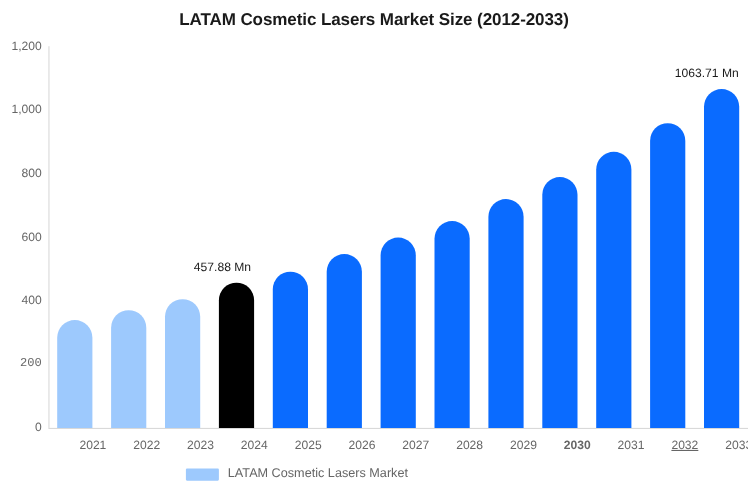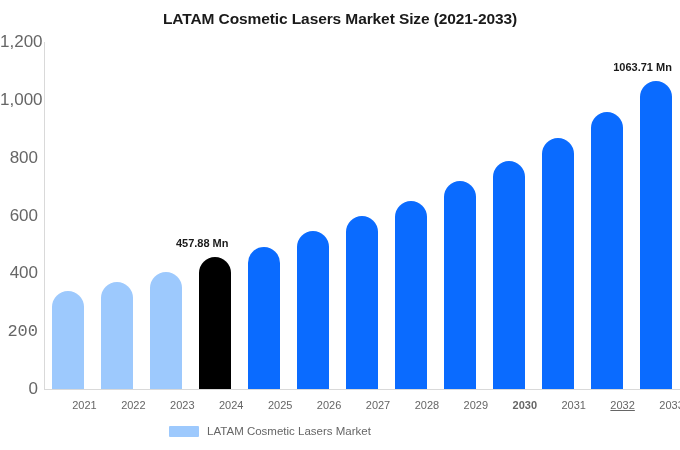--- a/index.html
+++ b/index.html
@@ -126,7 +126,7 @@
 
 <div id="chart-root">
 
-  <div id="chart-title">LATAM Cosmetic Lasers Market Size (2021-2033)</div>
+  <div id="chart-title">LATAM Cosmetic Lasers Market Size (2012-2033)</div>
 
   <div id="y-axis-labels">
       <div class="y-tick" style="top: 389px;">0</div>

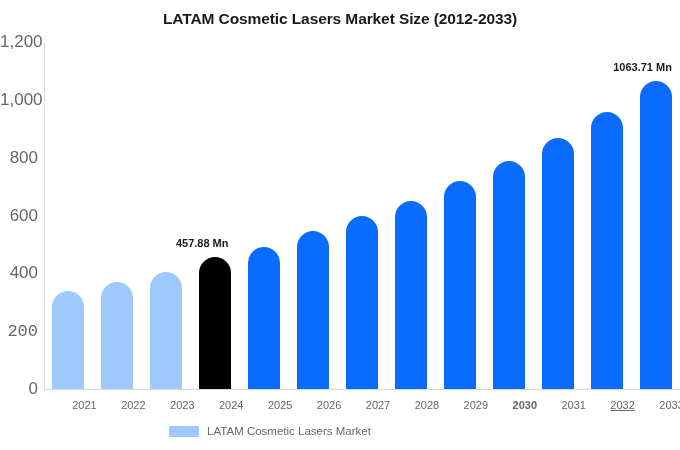--- a/index.html
+++ b/index.html
@@ -59,7 +59,7 @@
     right: 0;
     width: 38px;
     text-align: right;
-    font-size: 17px;
+    font-size: 11px;
     color: #666666;
     transform: translateY(-50%);
     white-space: nowrap;

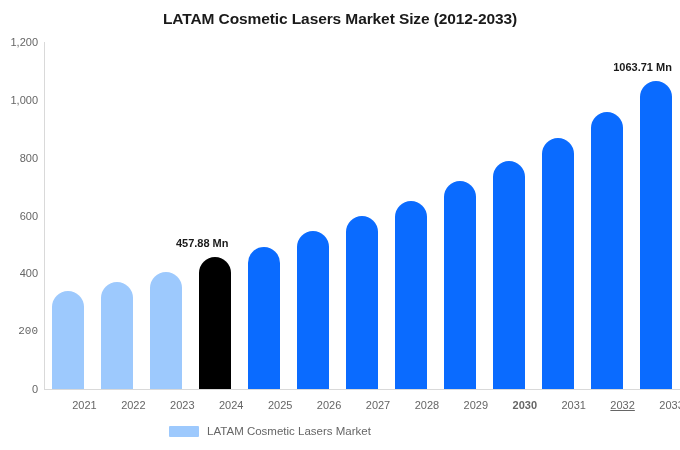--- a/index.html
+++ b/index.html
@@ -80,7 +80,7 @@
   .bar-label {
     position: absolute;
     font-size: 11px;
-    font-weight: bold;
+    font-weight: normal;
     color: #1a1a1a;
     white-space: nowrap;
     transform: translateX(-50%);

